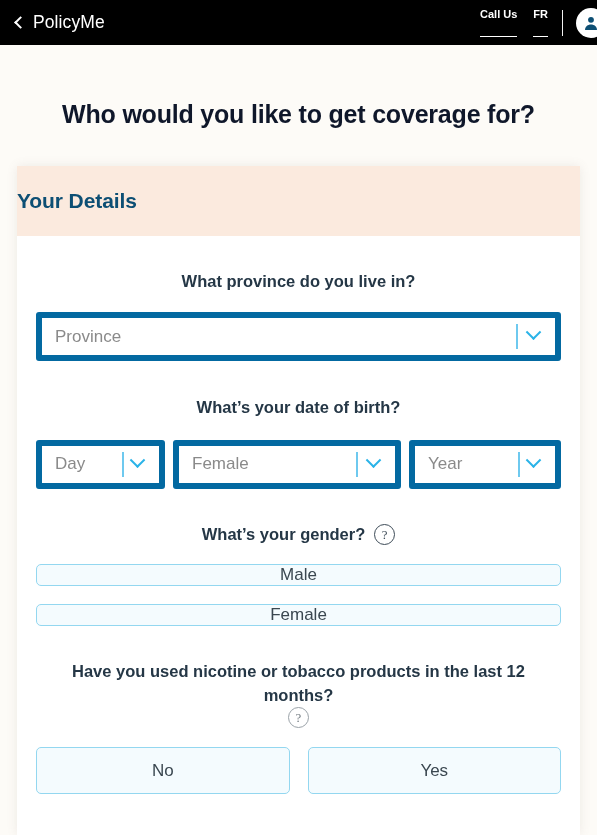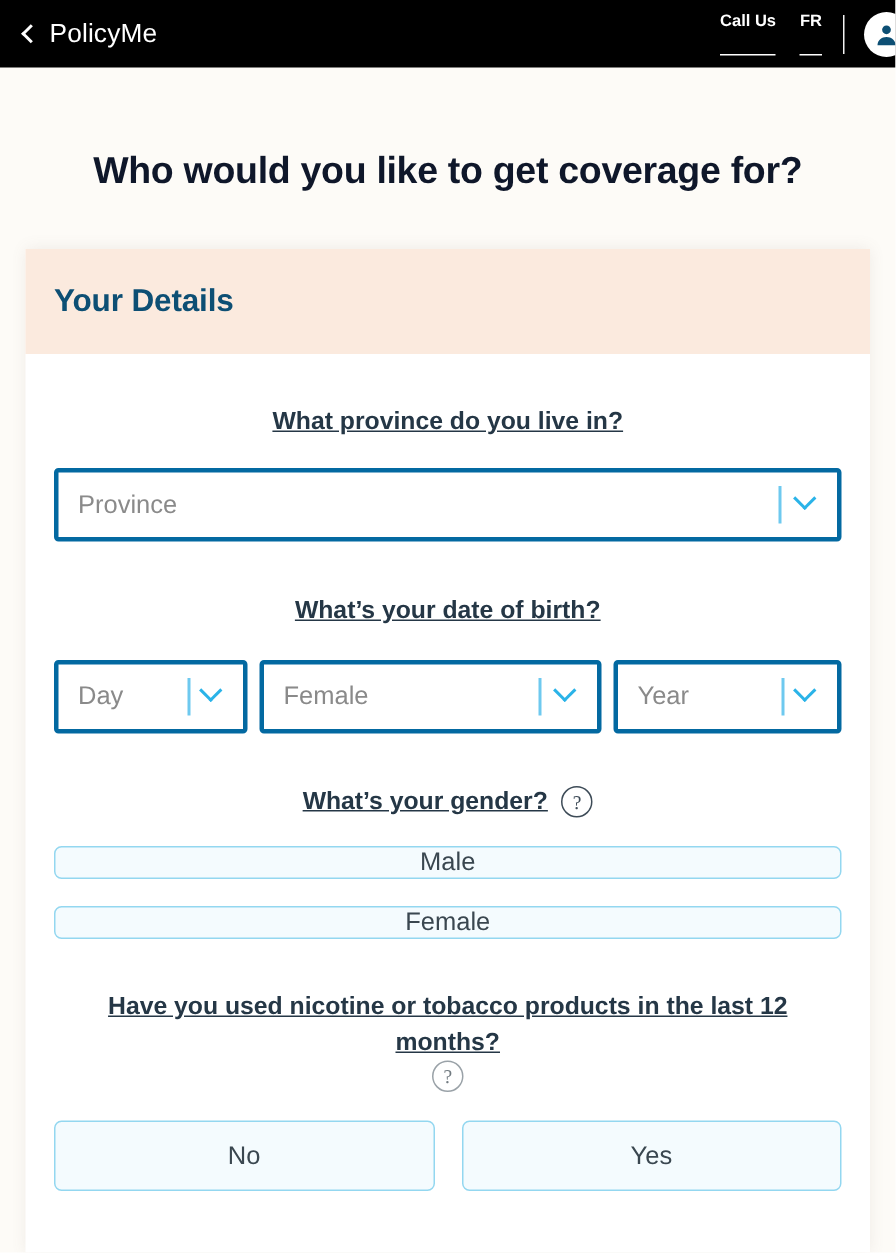--- a/index.html
+++ b/index.html
@@ -122,7 +122,6 @@
     height: 70px;
     display: flex;
     align-items: center;
-    padding-left: 19px;
   }
 
   .card-banner-title {

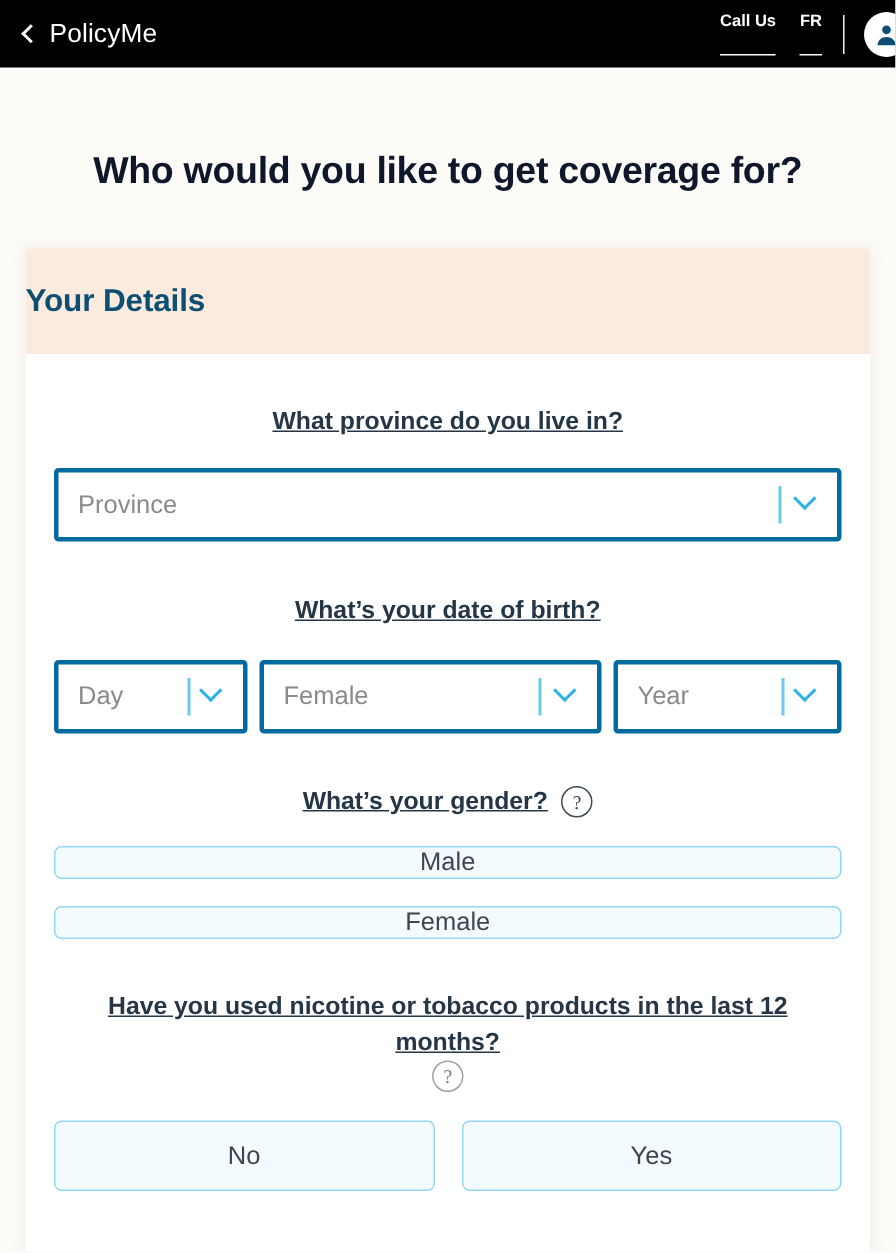--- a/index.html
+++ b/index.html
@@ -154,7 +154,7 @@
   .q-gender    { margin-top: 34px; }
   .q-nicotine  { margin-top: 34px; padding: 0 10px; }
 
-  .q-text { display: inline; text-decoration: underline; }
+  .q-text { display: inline; }
 
   .help-icon {
     width: 21px;

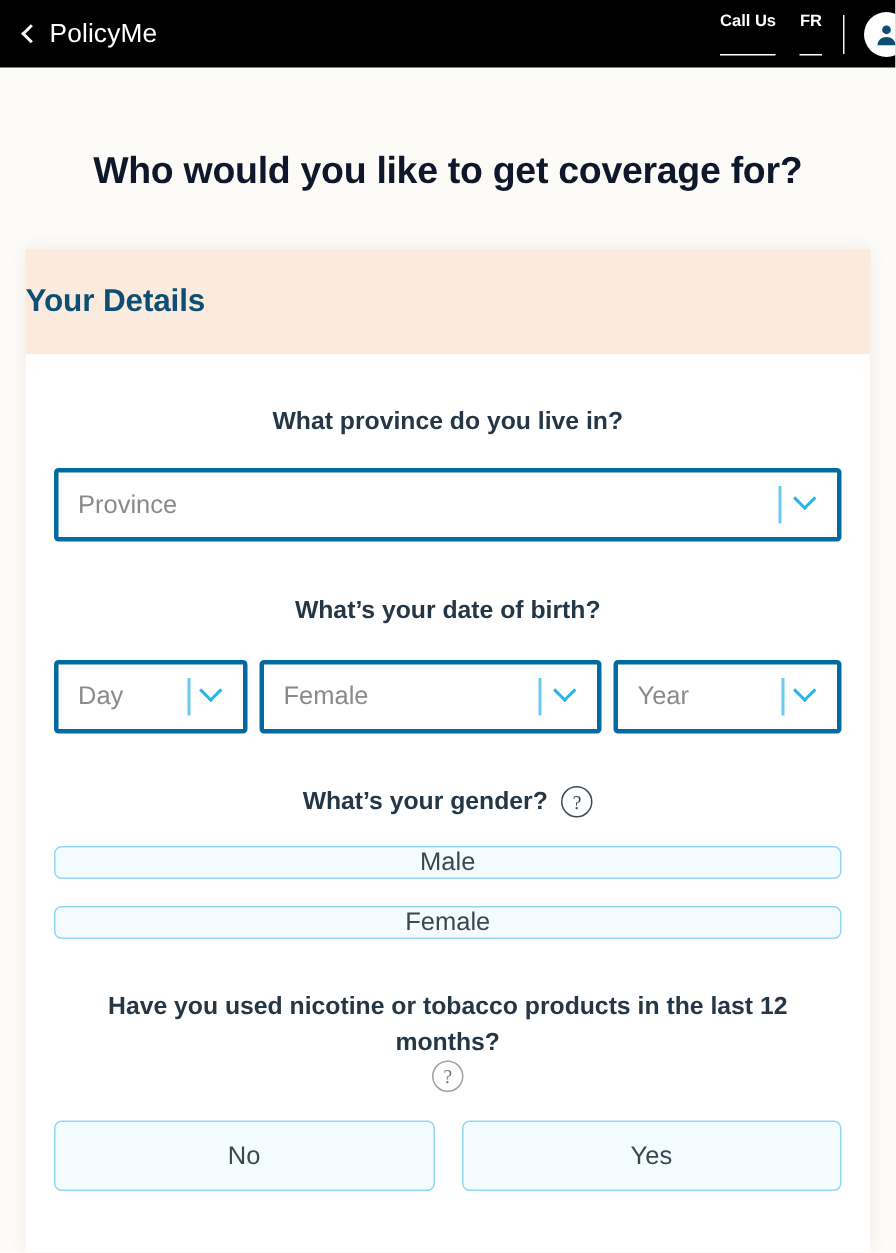--- a/index.html
+++ b/index.html
@@ -189,7 +189,7 @@
 
   .select {
     height: 49px;
-    border: 3px solid #0369a1;
+    border: 6px solid #0369a1;
     border-radius: 3px;
     background: #ffffff;
     display: flex;

